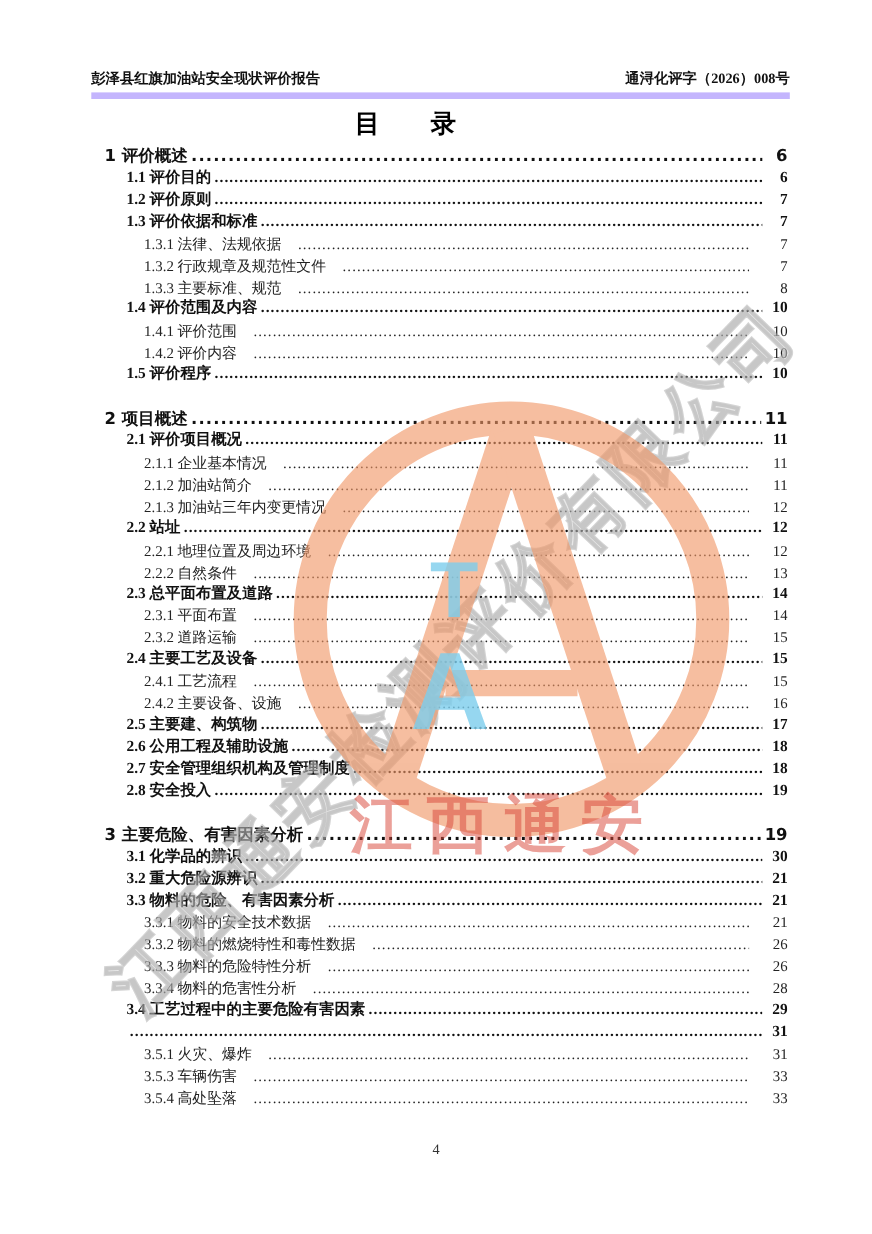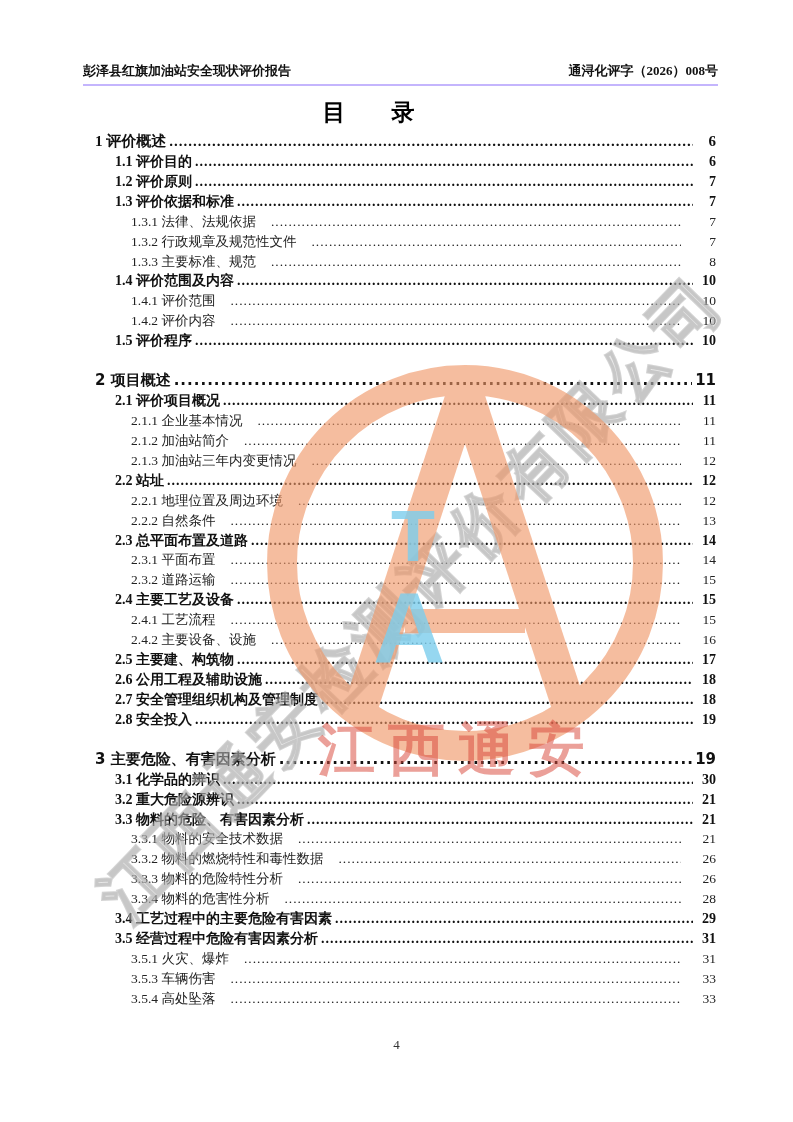--- a/index.html
+++ b/index.html
@@ -7,7 +7,7 @@
         overflow:hidden;font-family:"Liberation Serif","DejaVu Serif",serif;color:#111;}
   
   .hdr{position:absolute;left:83px;top:62px;width:635px;display:flex;justify-content:space-between;
-       align-items:flex-end;border-bottom:2px solid #c4b5fd;padding-bottom:4px;
+       align-items:flex-end;border-bottom:6px solid #c4b5fd;padding-bottom:4px;
        font-size:13px;font-weight:bold;white-space:nowrap;}
   
   .doc-title{position:absolute;top:97px;left:0;width:737px;text-align:center;

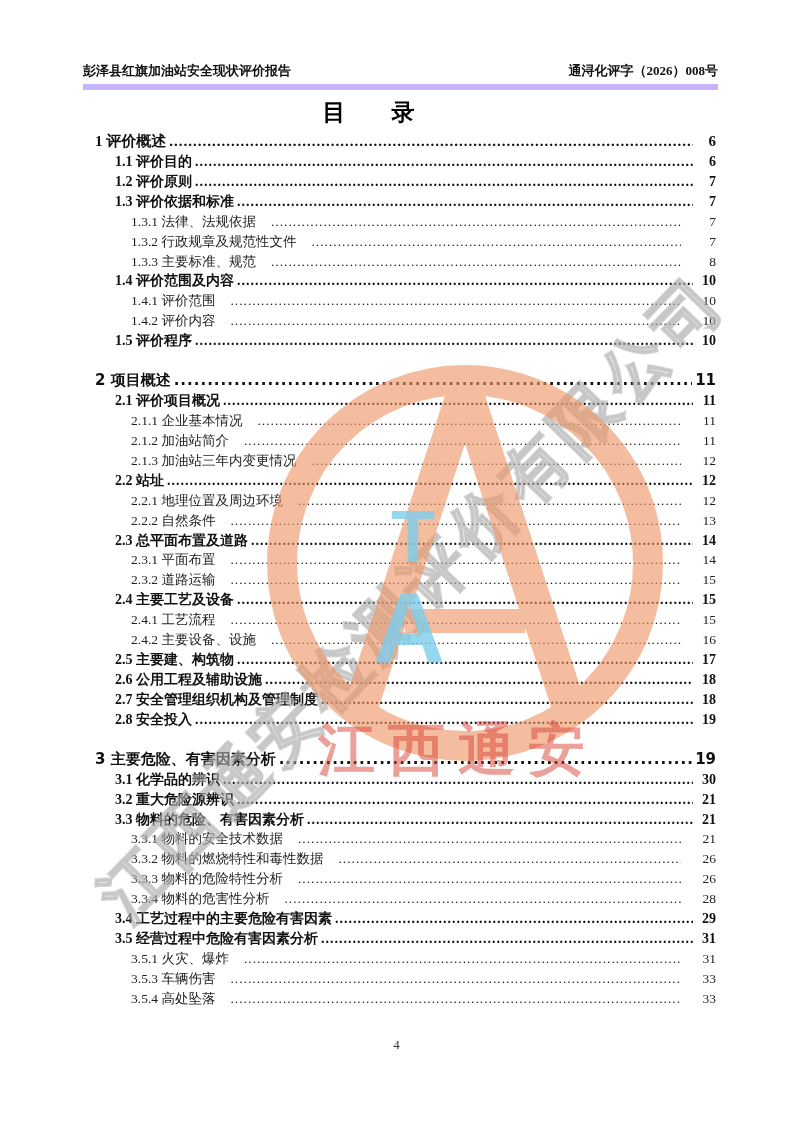--- a/index.html
+++ b/index.html
@@ -18,7 +18,7 @@
   .toc-row{display:flex;align-items:baseline;height:19.93px;line-height:19.93px;overflow:hidden;}
   .toc-row.lv1{font-size:15px;font-weight:bold;padding-left:12px;
        font-family:"DejaVu Sans","Liberation Sans",sans-serif;margin-top:20px;}
-  .toc-row.lv1:first-child{margin-top:0;font-family:Liberation Serif, serif;}
+  .toc-row.lv1:first-child{margin-top:0;}
   .toc-row.lv2{font-size:14px;font-weight:bold;padding-left:32px;}
   .toc-row.lv3{font-size:13.5px;font-weight:normal;padding-left:48px;color:#222;gap:12px;}
   .toc-label{white-space:nowrap;}

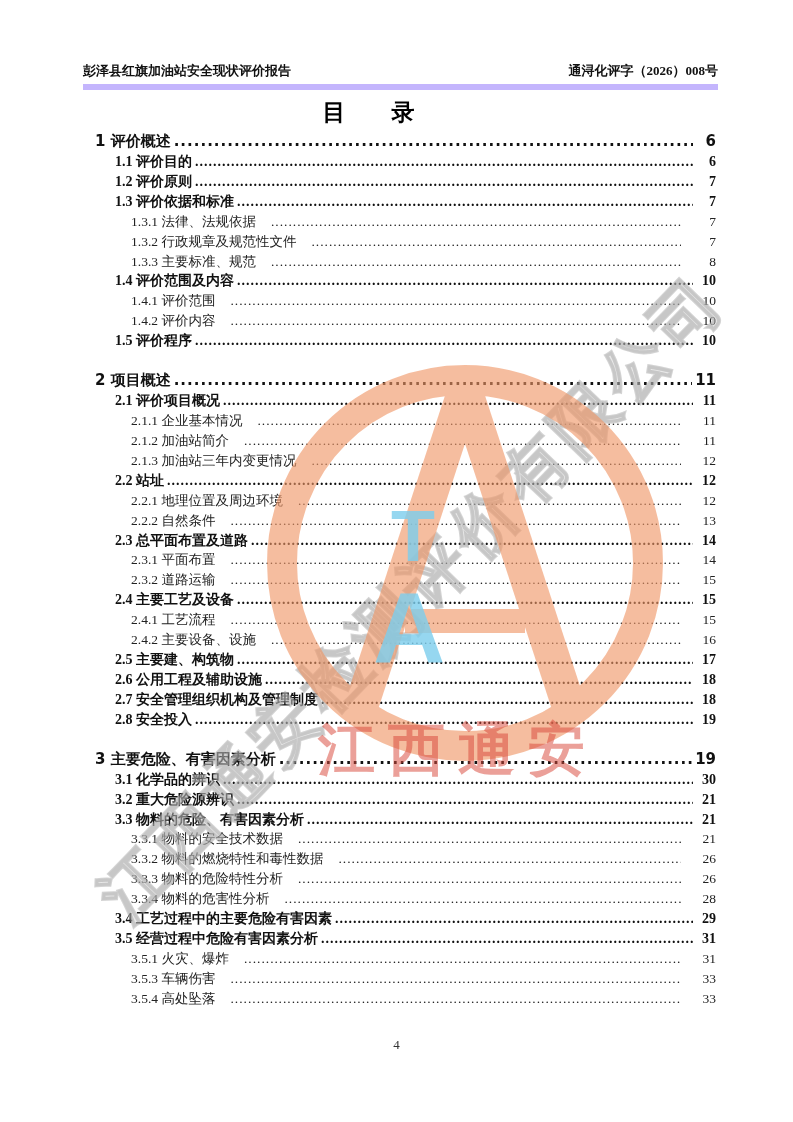--- a/index.html
+++ b/index.html
@@ -242,7 +242,6 @@
         <span class="toc-page">29</span>
       </div>
       <div class="toc-row lv2">
-        <span class="toc-label">3.5 经营过程中危险有害因素分析</span>
         <span class="toc-leader"></span>
         <span class="toc-page">31</span>
       </div>

